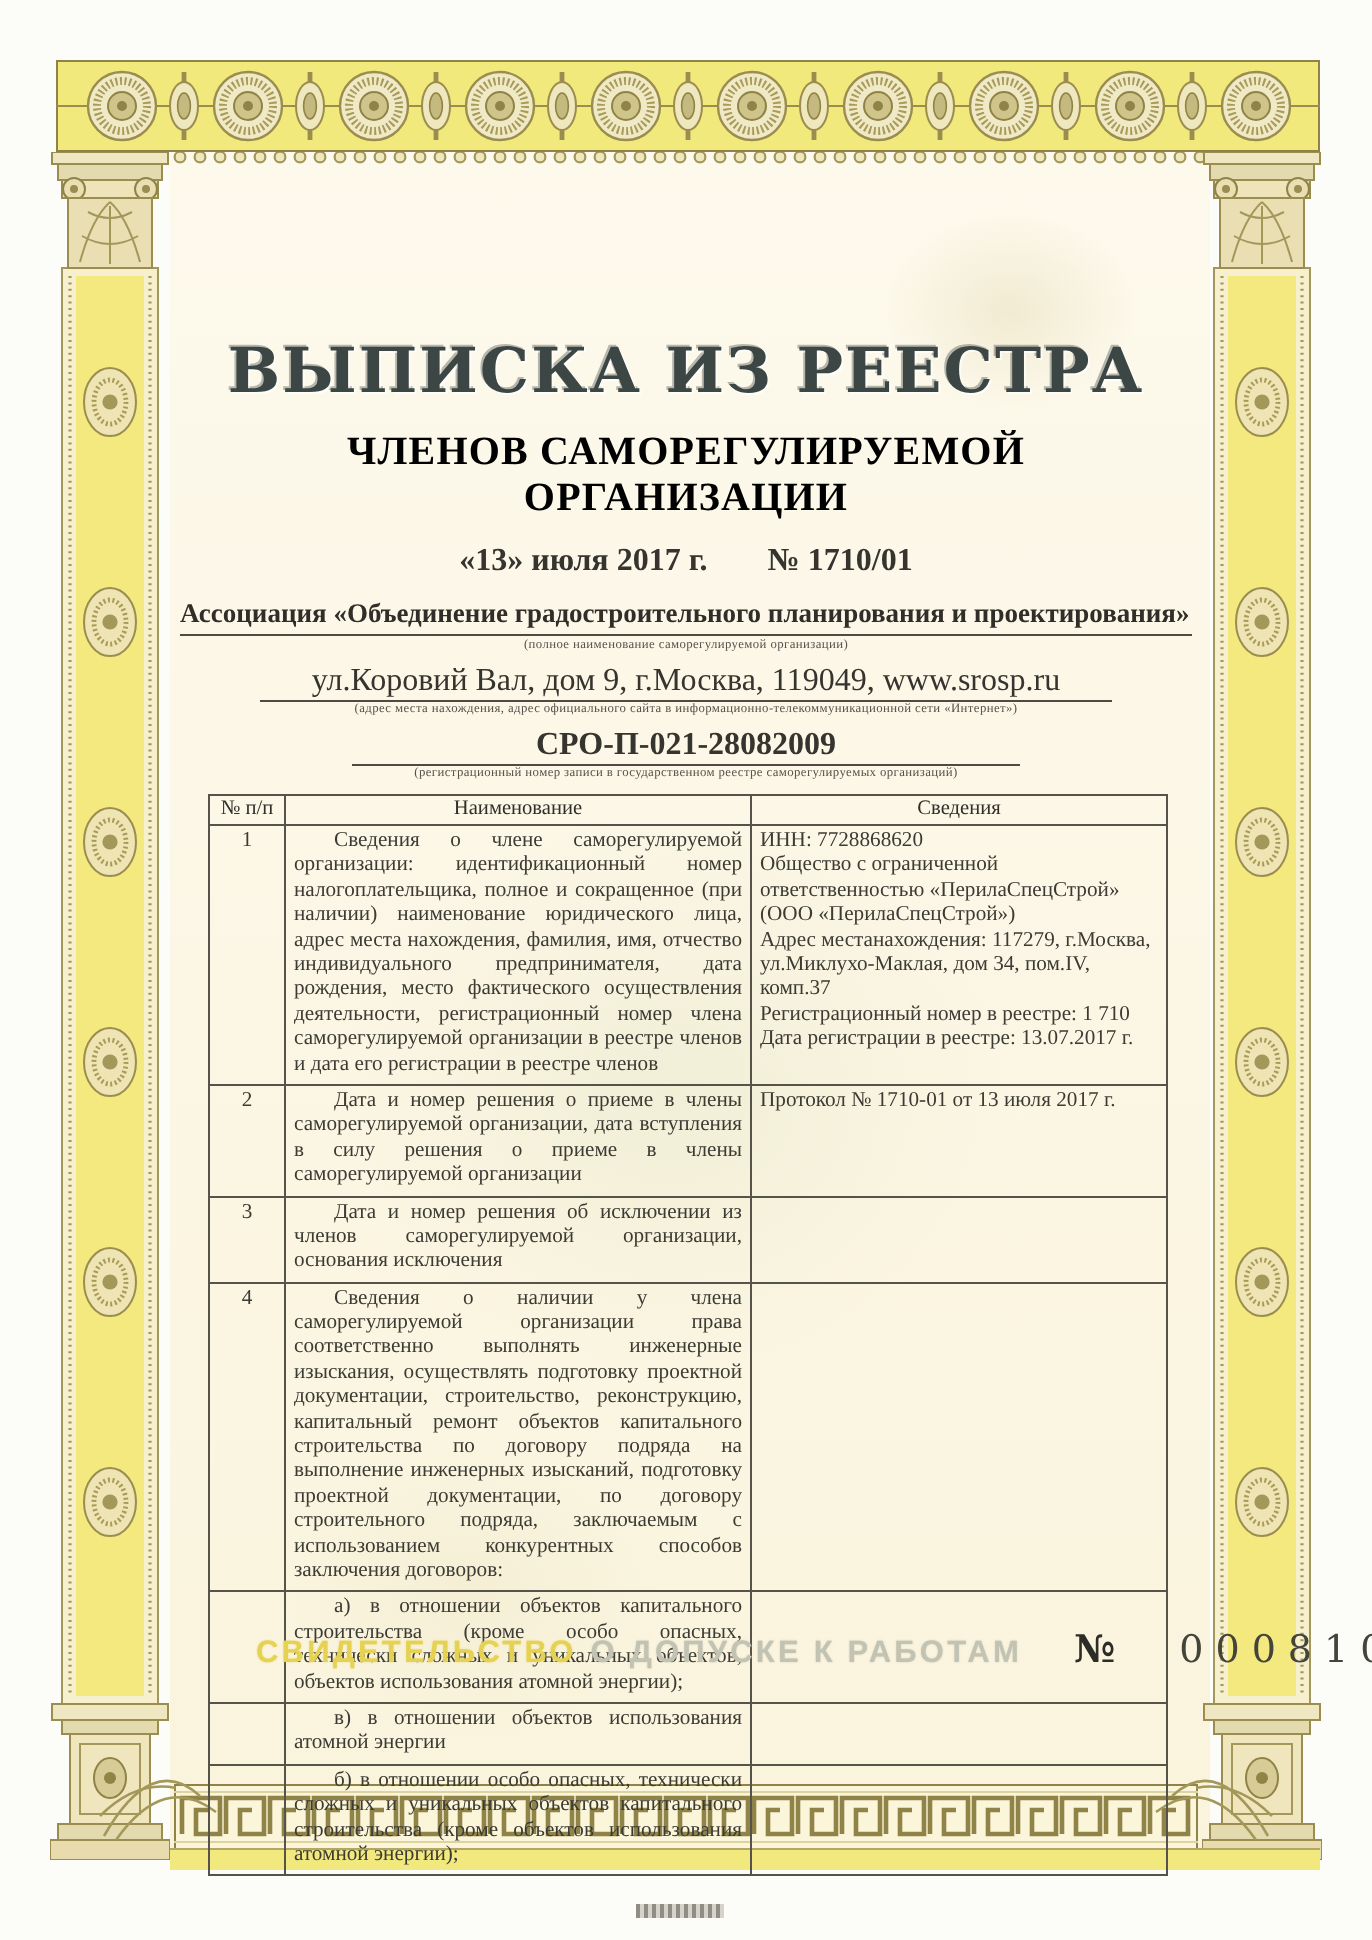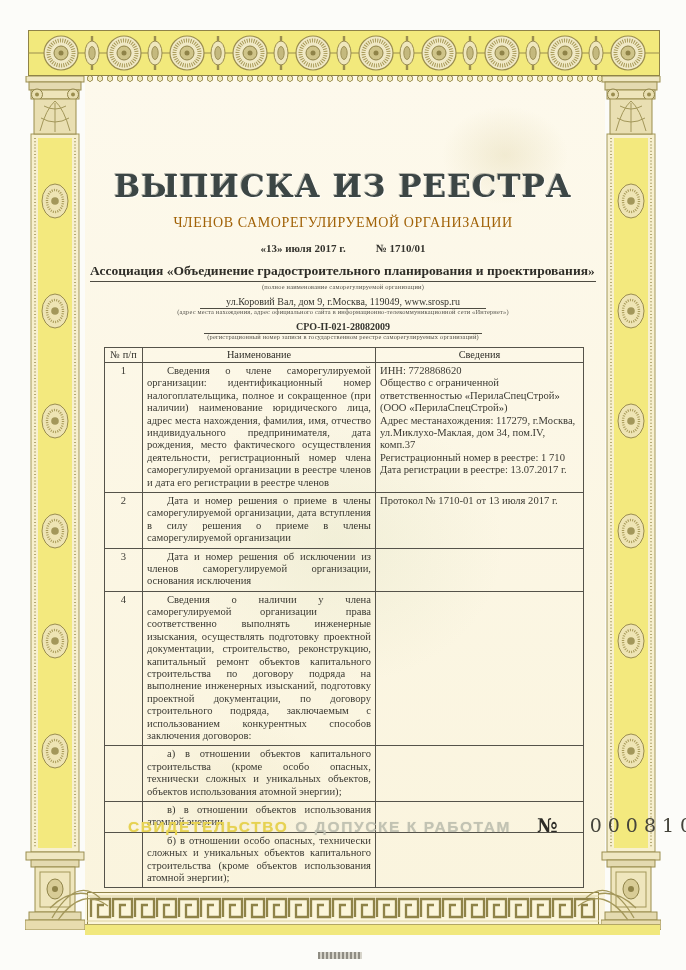--- a/index.html
+++ b/index.html
@@ -27,8 +27,8 @@
   .title{margin:0;text-align:center;font-family:"DejaVu Serif",serif;font-weight:bold;
     font-size:31px;letter-spacing:1px;color:#3c4645;
     text-shadow:1px 1px 0 rgba(255,255,255,.65),-1px -1px 0 rgba(20,30,30,.30);}
-  .subtitle{margin:11px 0 0;text-align:center;font-size:14px;font-weight:normal;
-    letter-spacing:.6px;color:#a16207;}
+  .subtitle{margin:11px 0 0;text-align:center;font-size:20px;font-weight:bold;
+    letter-spacing:.6px;color:#000000;}
   .dateline{margin-top:11px;text-align:center;font-size:11px;font-weight:bold;color:#35342e;}
   .dateline .gap{display:inline-block;width:30px;}
   .assoc{margin-top:9px;text-align:left;font-size:13.5px;font-weight:bold;color:#2f2e28;

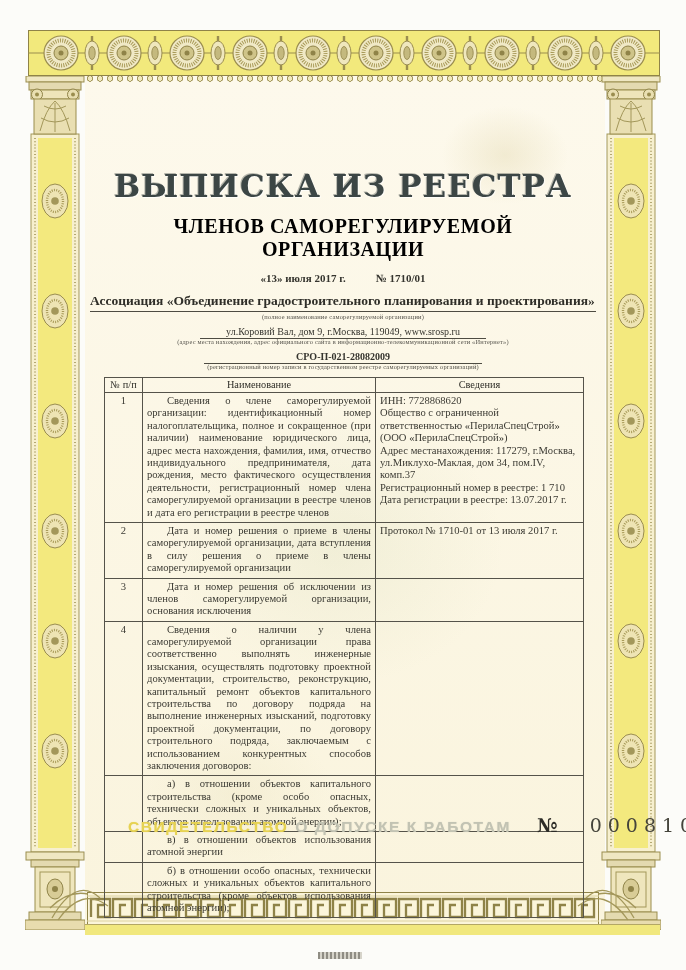--- a/index.html
+++ b/index.html
@@ -29,7 +29,7 @@
     text-shadow:1px 1px 0 rgba(255,255,255,.65),-1px -1px 0 rgba(20,30,30,.30);}
   .subtitle{margin:11px 0 0;text-align:center;font-size:20px;font-weight:bold;
     letter-spacing:.6px;color:#000000;}
-  .dateline{margin-top:11px;text-align:center;font-size:11px;font-weight:bold;color:#35342e;}
+  .dateline{margin-top:11px;text-align:center;font-size:16px;font-weight:bold;color:#35342e;}
   .dateline .gap{display:inline-block;width:30px;}
   .assoc{margin-top:9px;text-align:left;font-size:13.5px;font-weight:bold;color:#2f2e28;
     padding-bottom:2px;border-bottom:1.5px solid #4e4c42;}

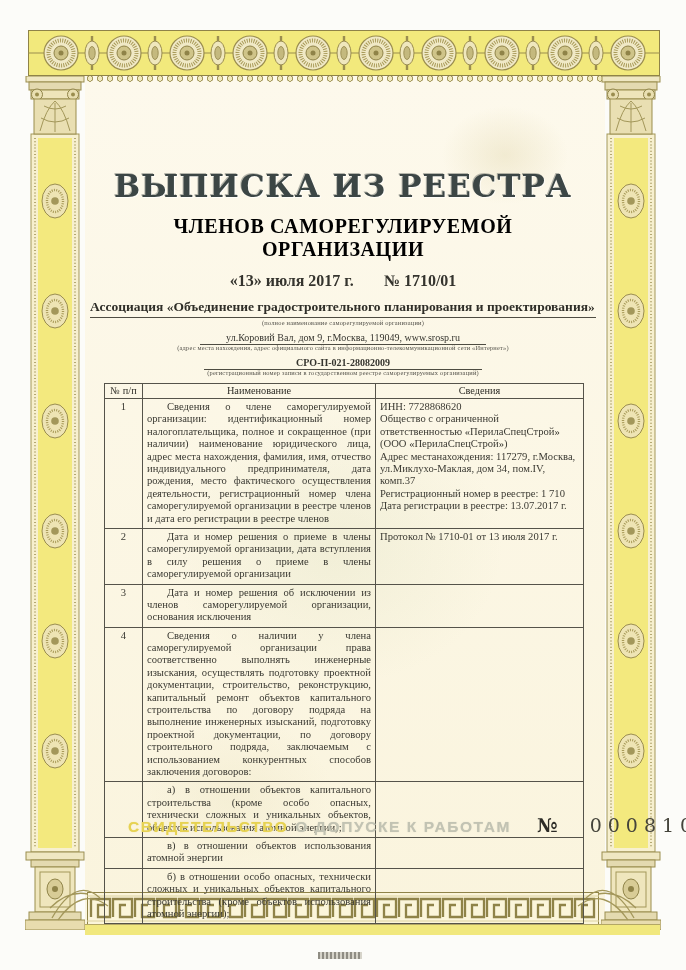--- a/index.html
+++ b/index.html
@@ -34,7 +34,7 @@
   .assoc{margin-top:9px;text-align:left;font-size:13.5px;font-weight:bold;color:#2f2e28;
     padding-bottom:2px;border-bottom:1.5px solid #4e4c42;}
   .caption{margin-top:1px;text-align:center;font-size:6.4px;color:#55534c;letter-spacing:.2px;}
-  .centerline{margin-top:6px;text-align:center;font-size:10px;color:#35342e;}
+  .centerline{margin-top:6px;text-align:center;font-size:16px;color:#35342e;}
   .centerline .u{border-bottom:1px solid #4e4c42;padding:0 26px 1px;}
   .sro{font-weight:bold;}
   .sro .u{padding:0 92px 1px;}

